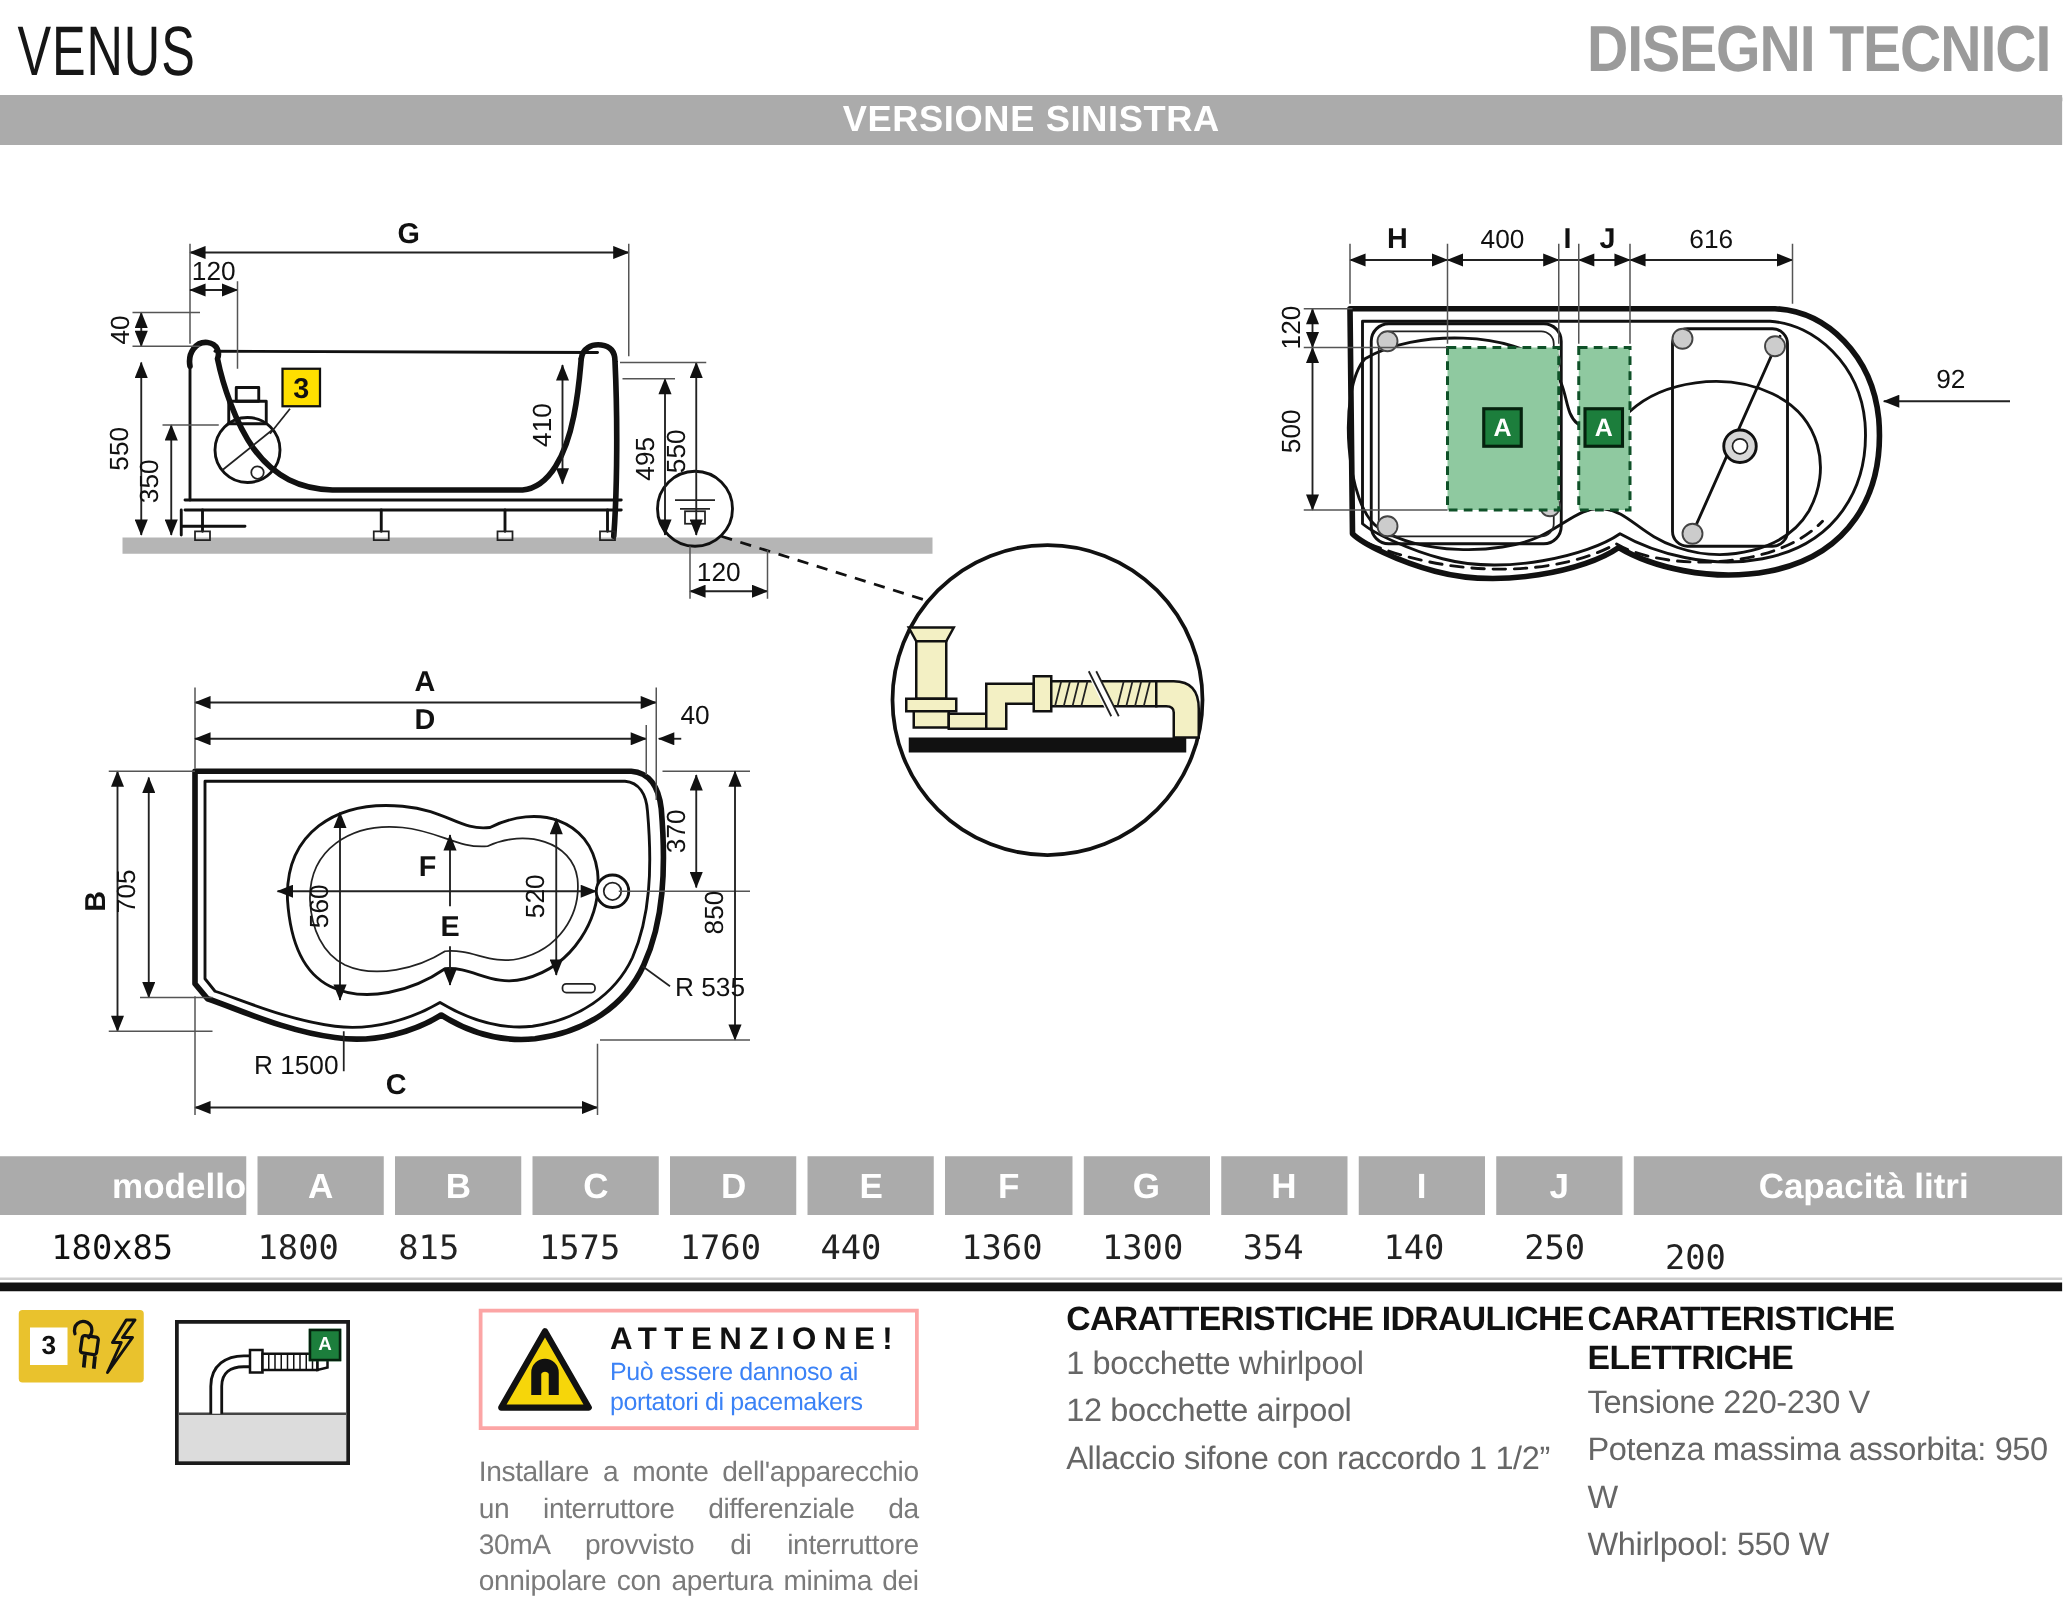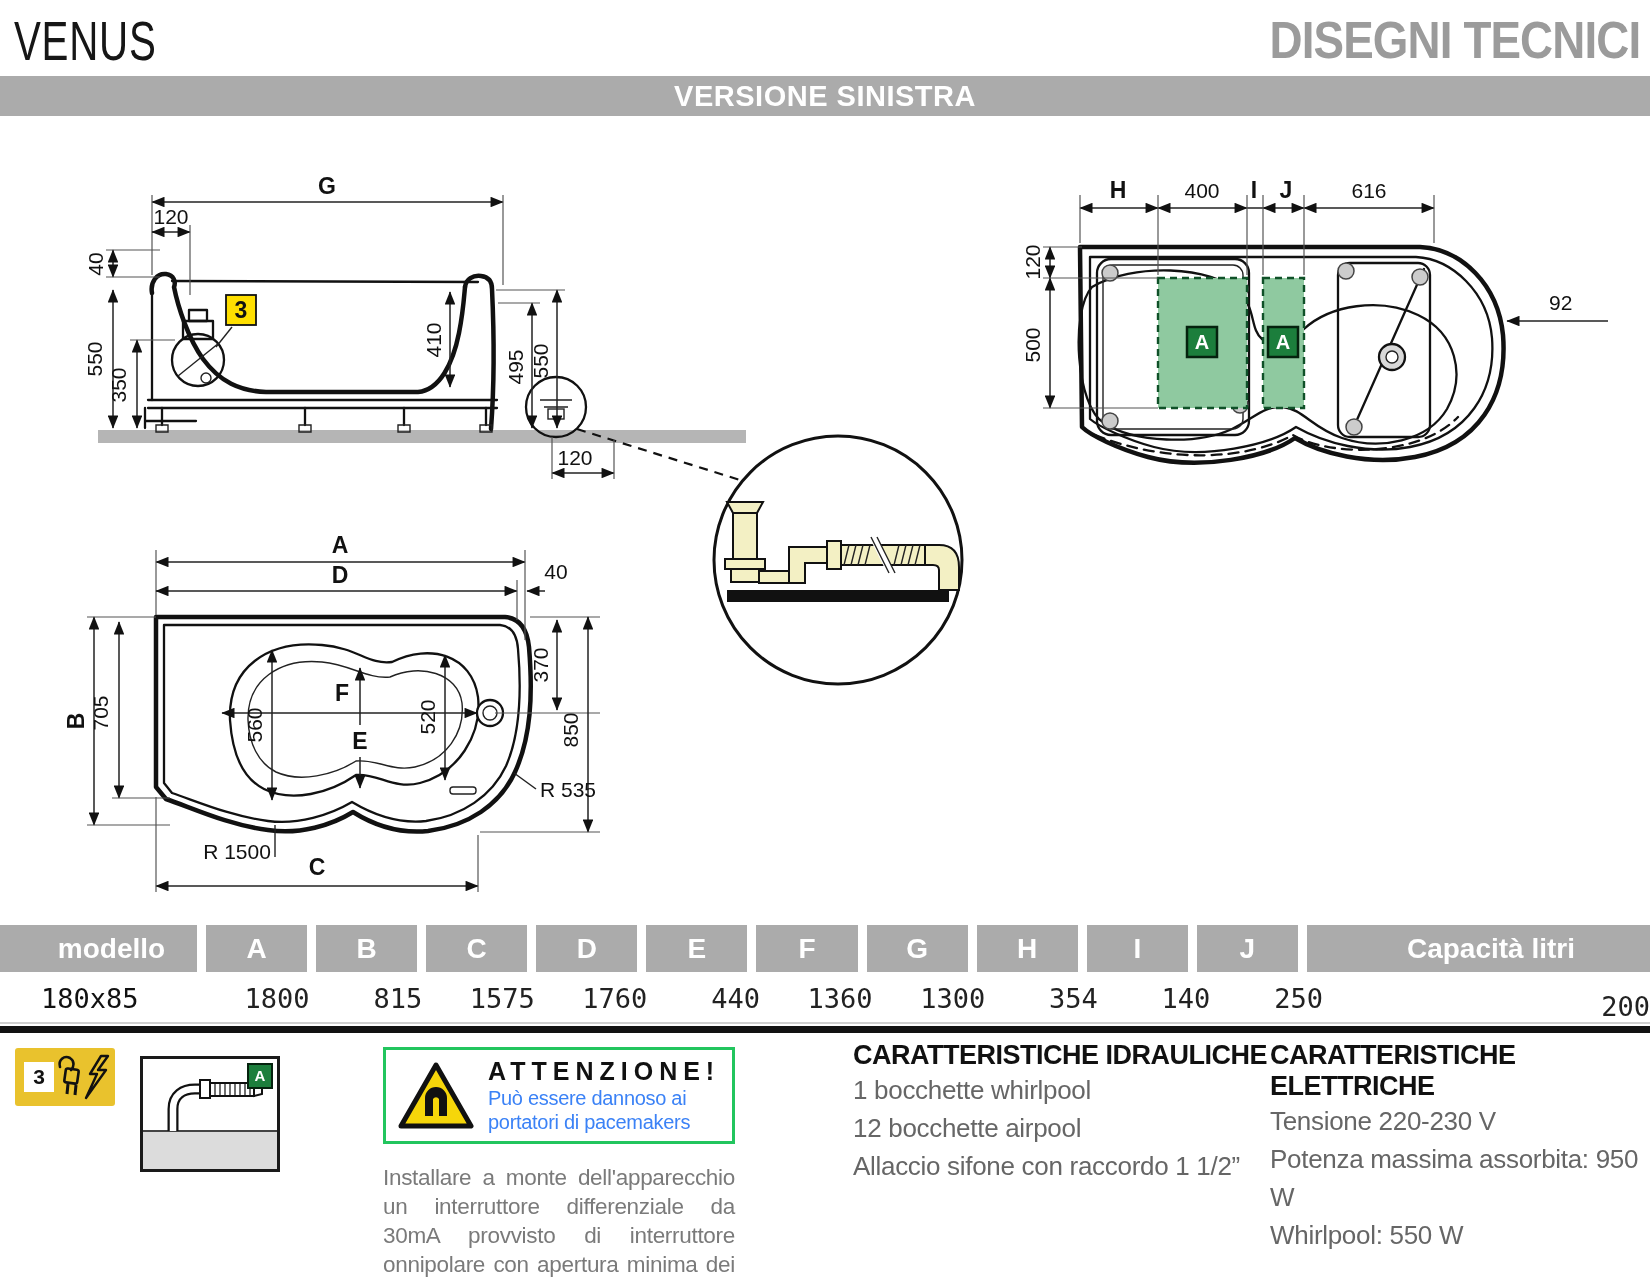--- a/index.html
+++ b/index.html
@@ -33,7 +33,7 @@
   .spec-table{left:0;top:925px;width:1650px;}
   .thead{display:flex;gap:9px;height:47px;}
   .th{background:#ababab;color:#fff;font-size:28px;font-weight:bold;text-align:center;line-height:47px;}
-  .th-model{width:197px;text-align:center;padding-left:26px;box-sizing:border-box;}
+  .th-model{width:197px;text-align:right;padding-left:26px;box-sizing:border-box;}
   .th-dim{flex:1;}
   .th-cap{width:318px;padding-left:25px;}
   .trow{display:flex;gap:9px;height:44px;align-items:center;margin-top:4px;

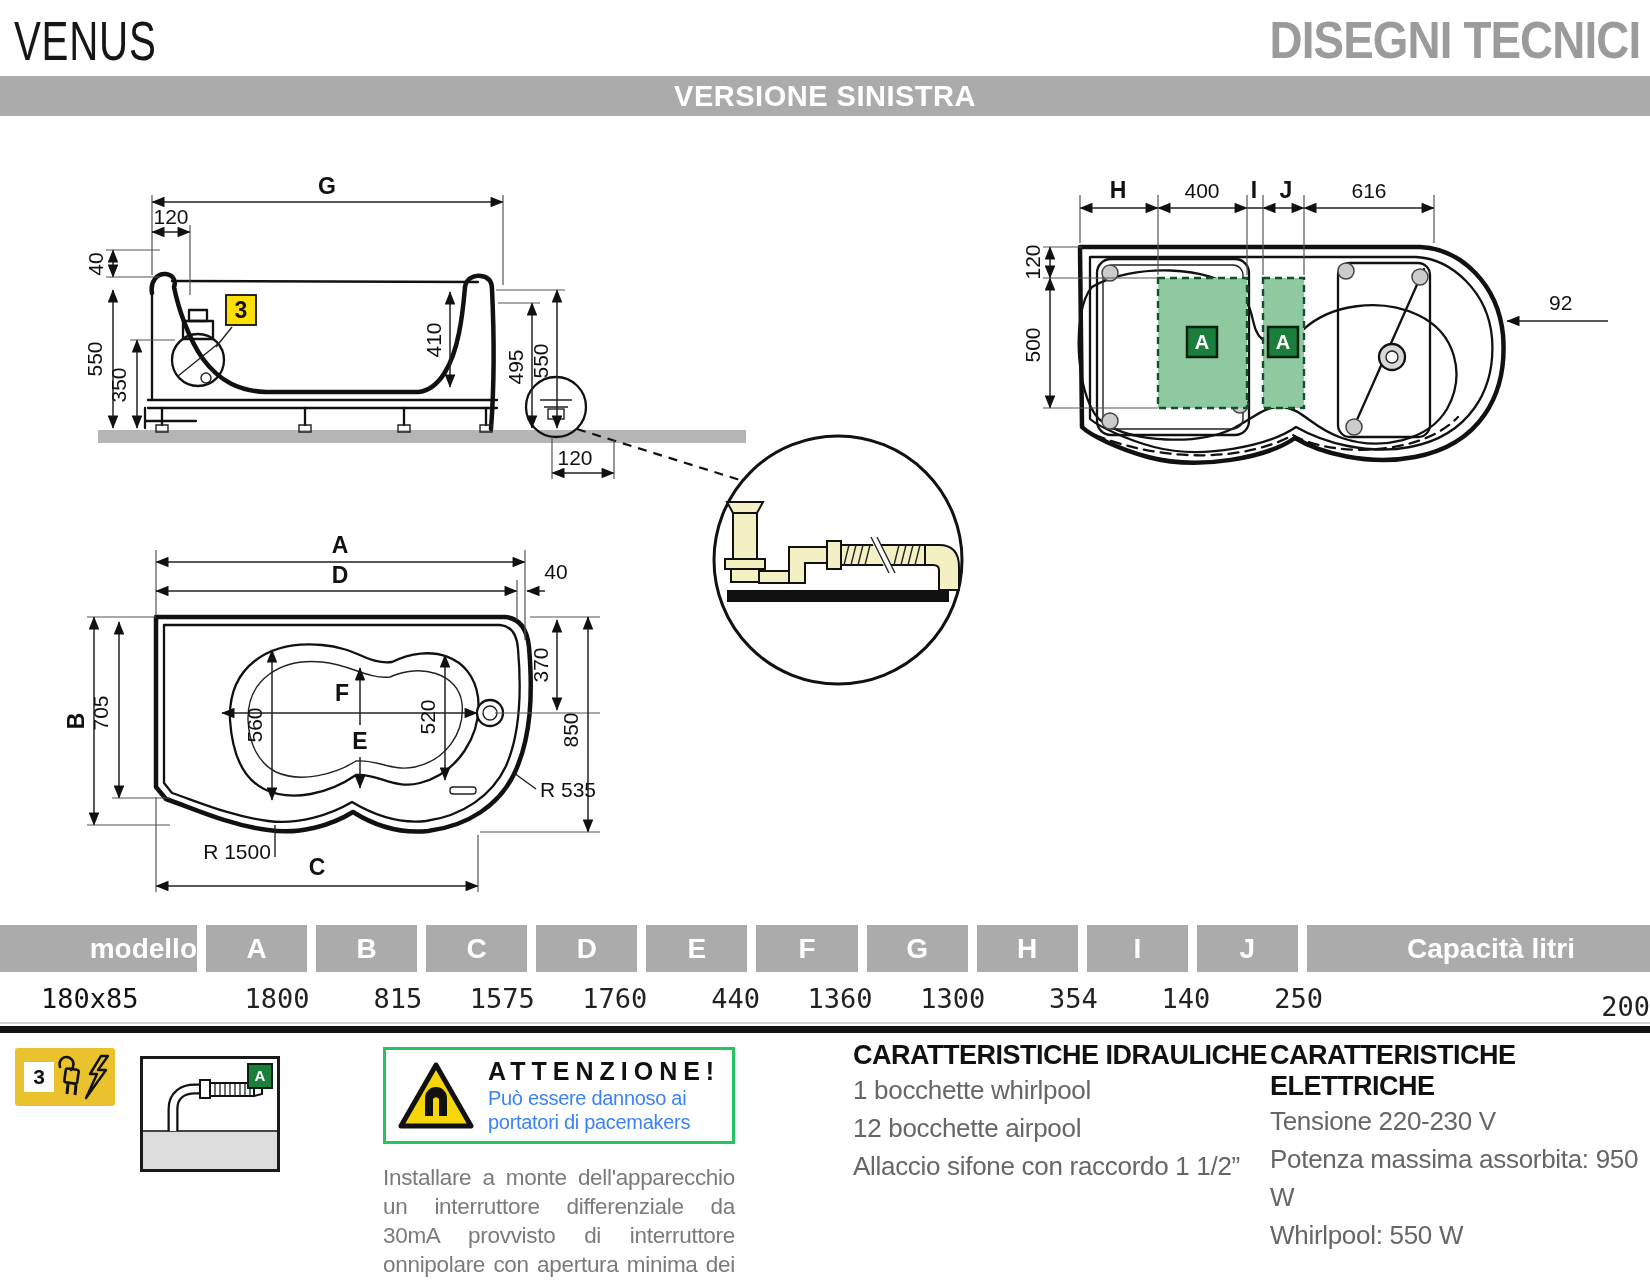--- a/index.html
+++ b/index.html
@@ -38,7 +38,7 @@
   .th-cap{width:318px;padding-left:25px;}
   .trow{display:flex;gap:9px;height:44px;align-items:center;margin-top:4px;
         font-family:"DejaVu Sans Mono",monospace;font-size:27px;color:#222;}
-  .td{text-align:right;}
+  .td{text-align:left;}
   .td-model{width:197px;text-align:left;padding-left:41px;box-sizing:border-box;font-weight:normal;color:#111;}
   .td-dim{flex:1;}
   .td-cap{width:318px;margin-top:16px;}

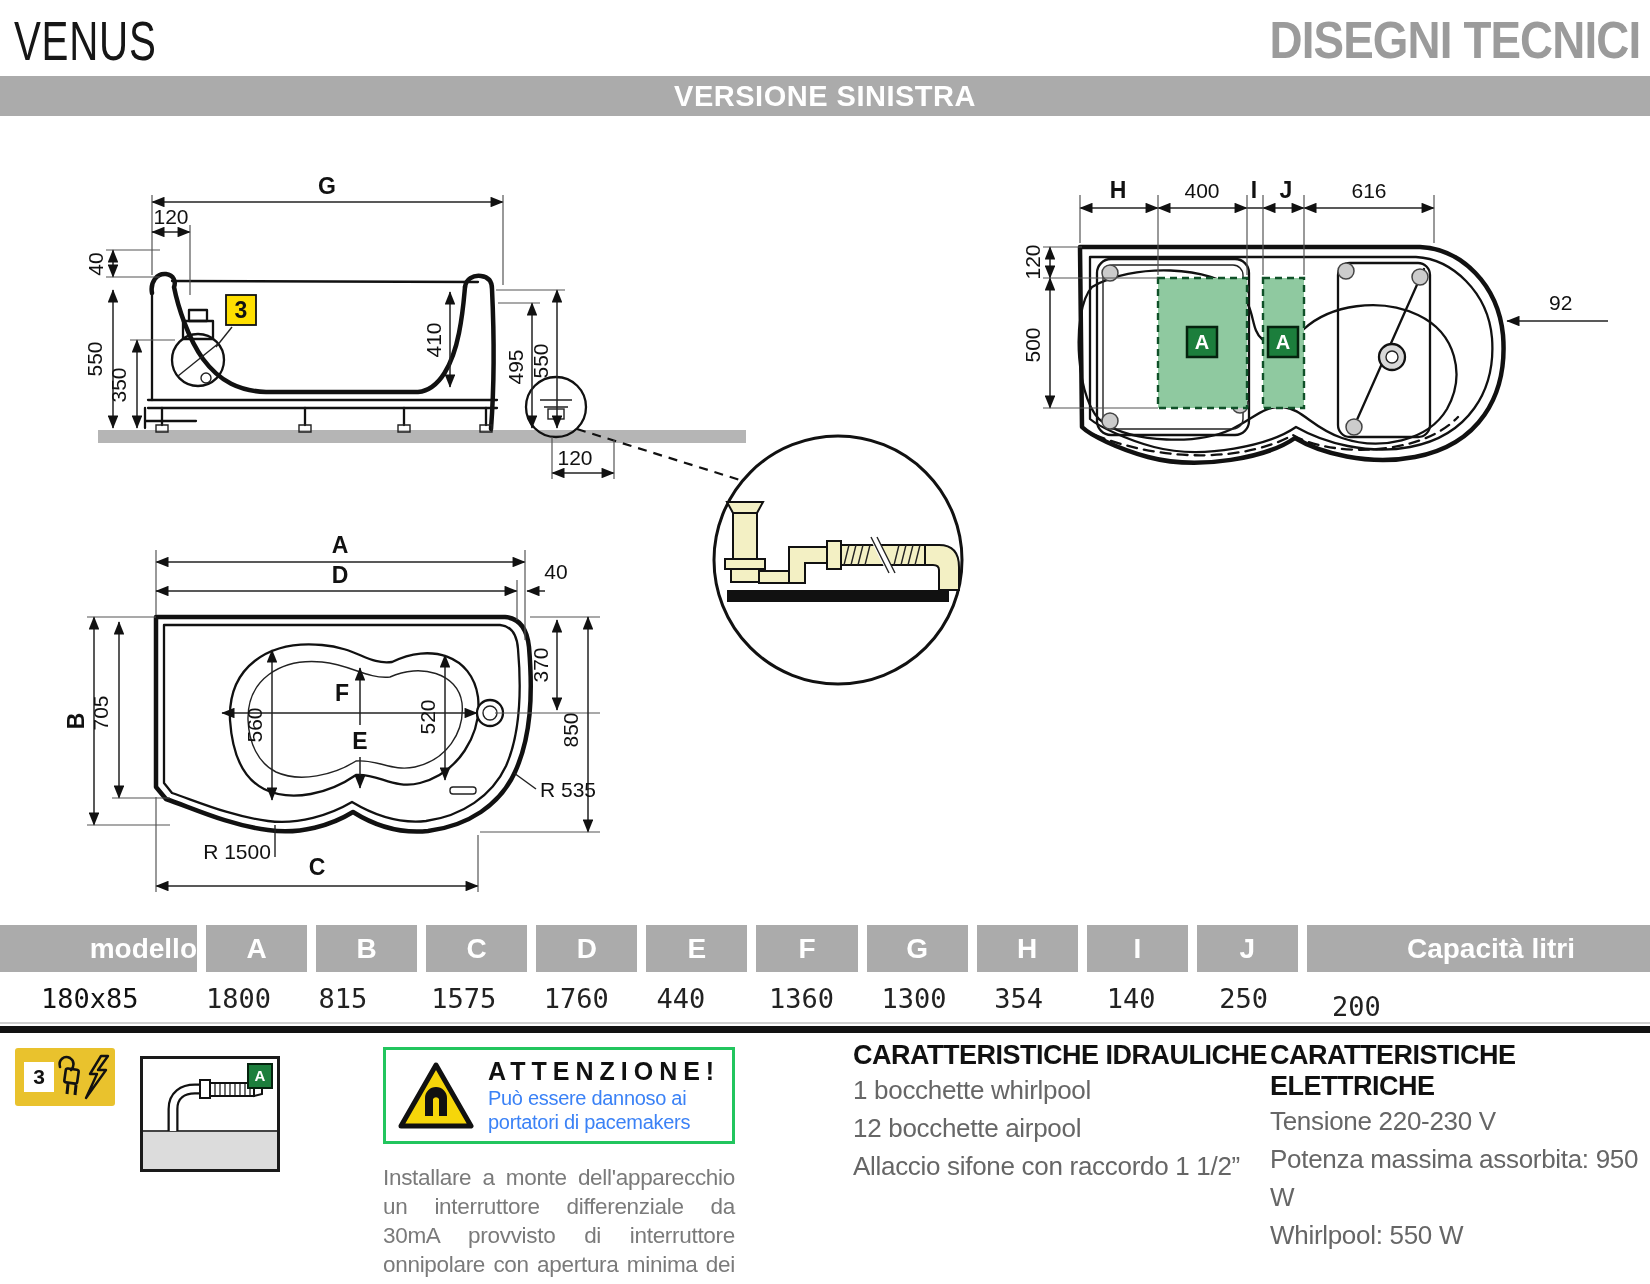--- a/index.html
+++ b/index.html
@@ -54,7 +54,7 @@
   .zone-badge{position:absolute;right:4px;top:4px;width:26px;height:26px;background:#1c7e3c;
               border:2px solid #05220e;box-sizing:border-box;color:#fff;font-weight:bold;font-size:15px;
               text-align:center;line-height:22px;}
-  .attn-box{left:383px;top:1047px;width:352px;height:97px;border:3px solid #22c55e;box-sizing:border-box;
+  .attn-box{left:383px;top:1047px;width:352px;height:97px;border:3px solid #fca5a5;box-sizing:border-box;
             display:flex;align-items:center;padding-left:10px;}
   .attn-text{margin-left:12px;}
   .attn-title{font-size:25px;font-weight:bold;letter-spacing:6px;color:#111;}

